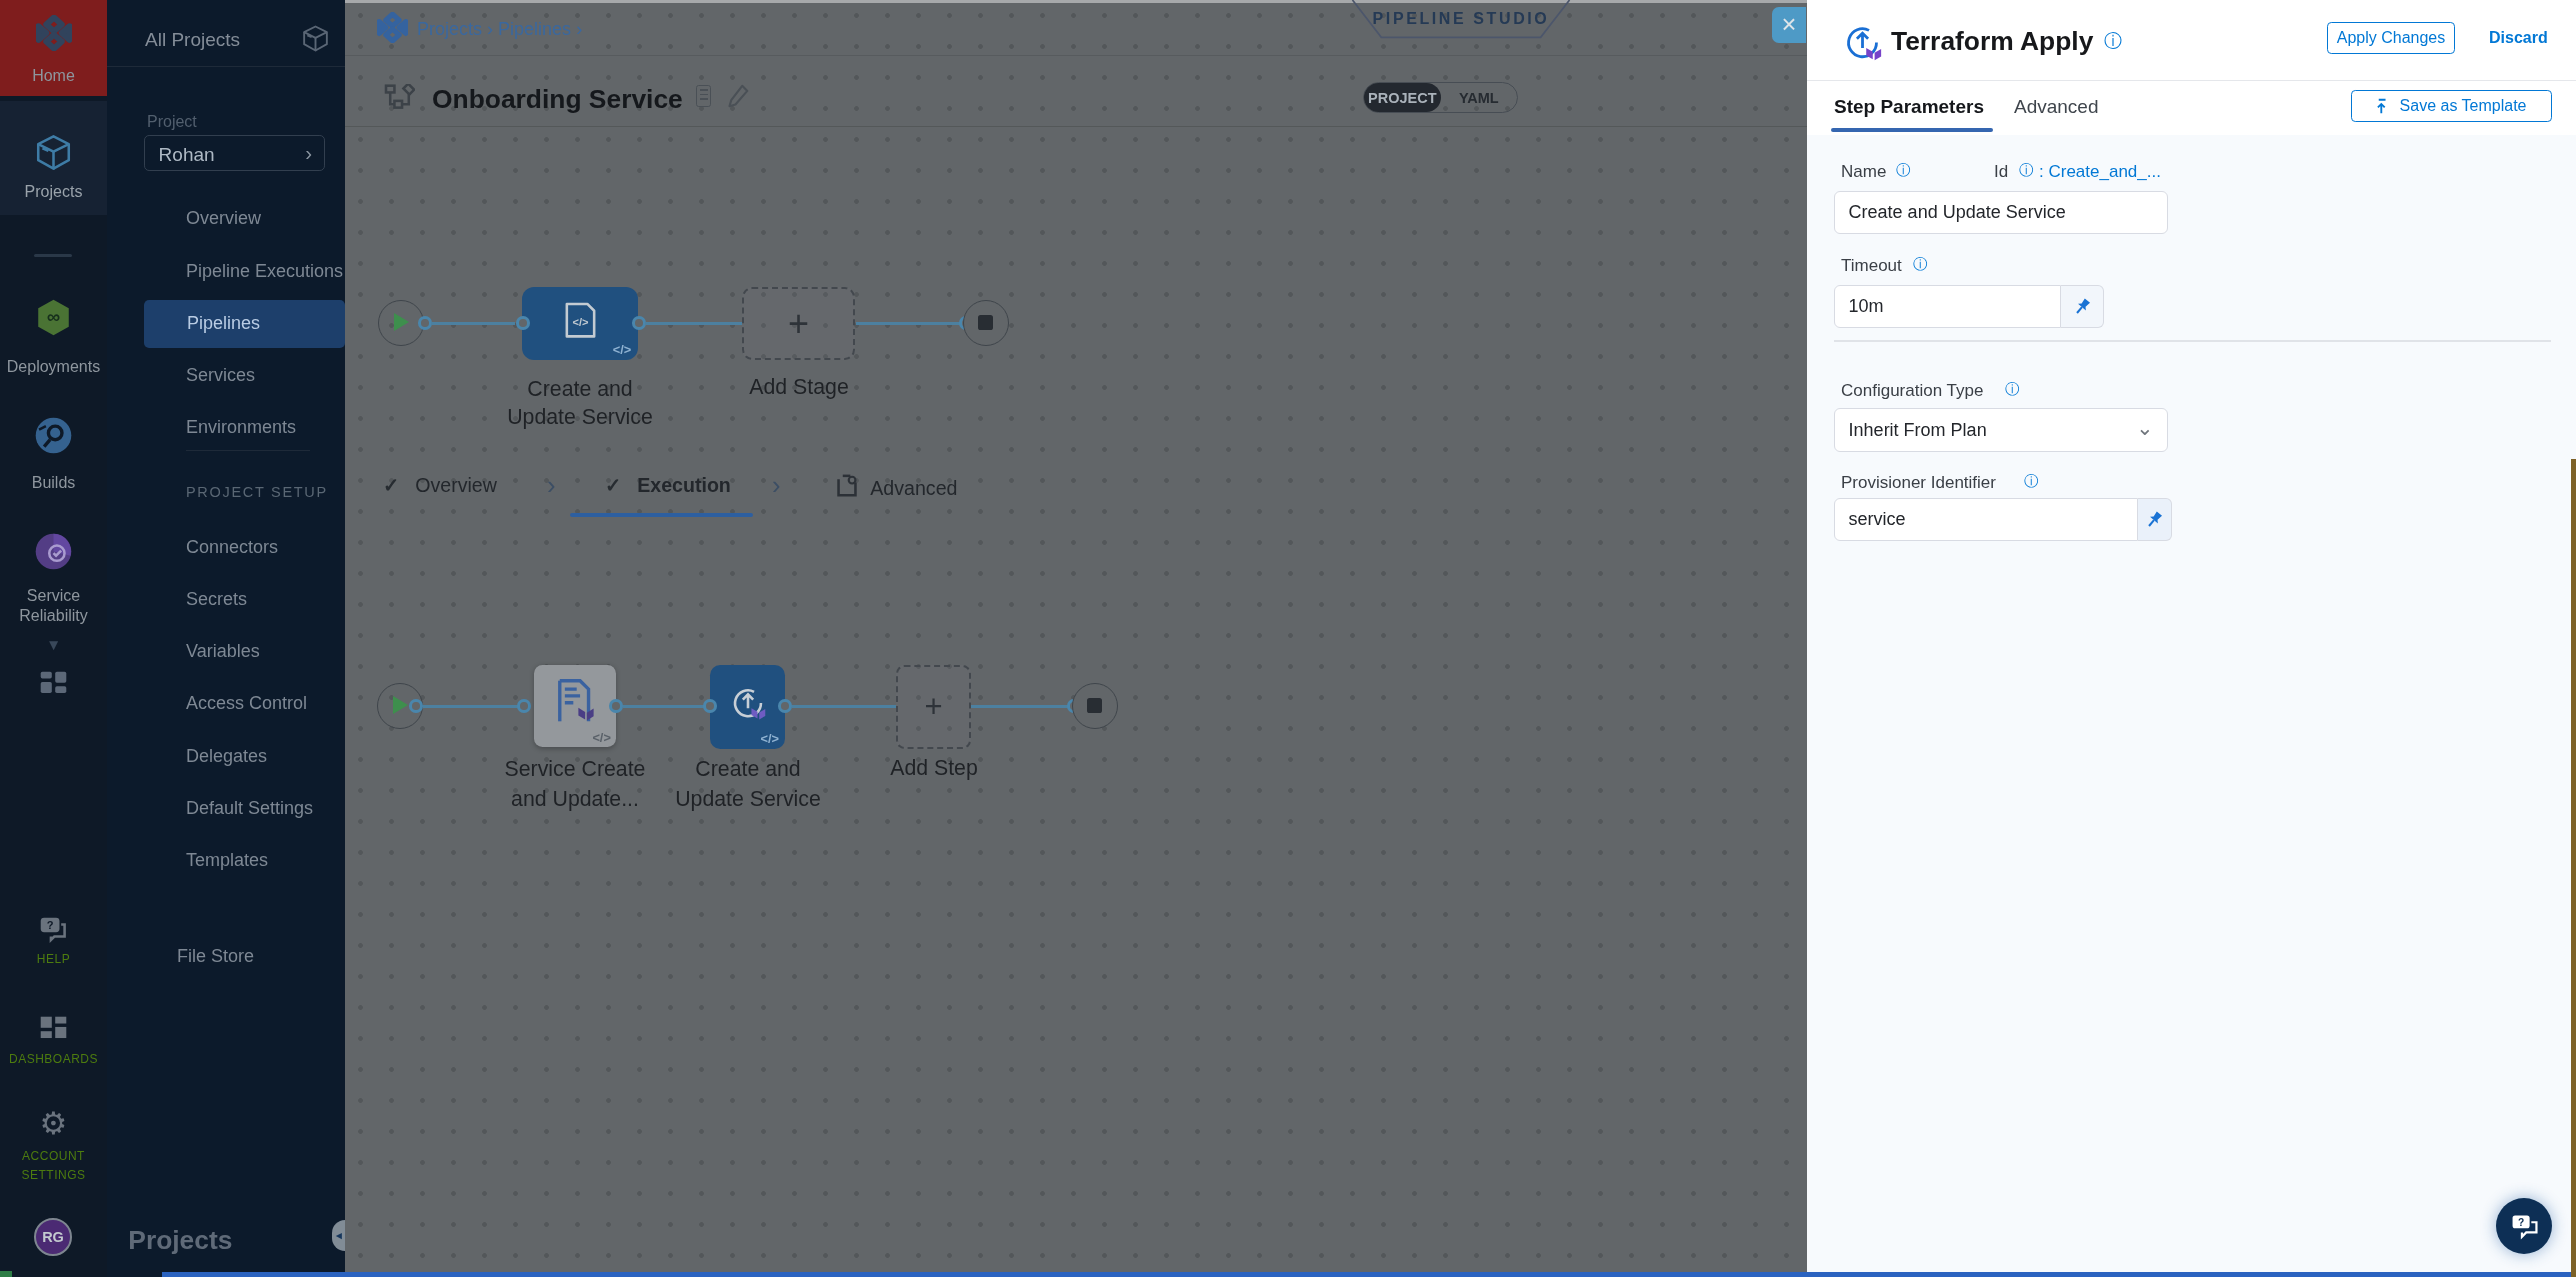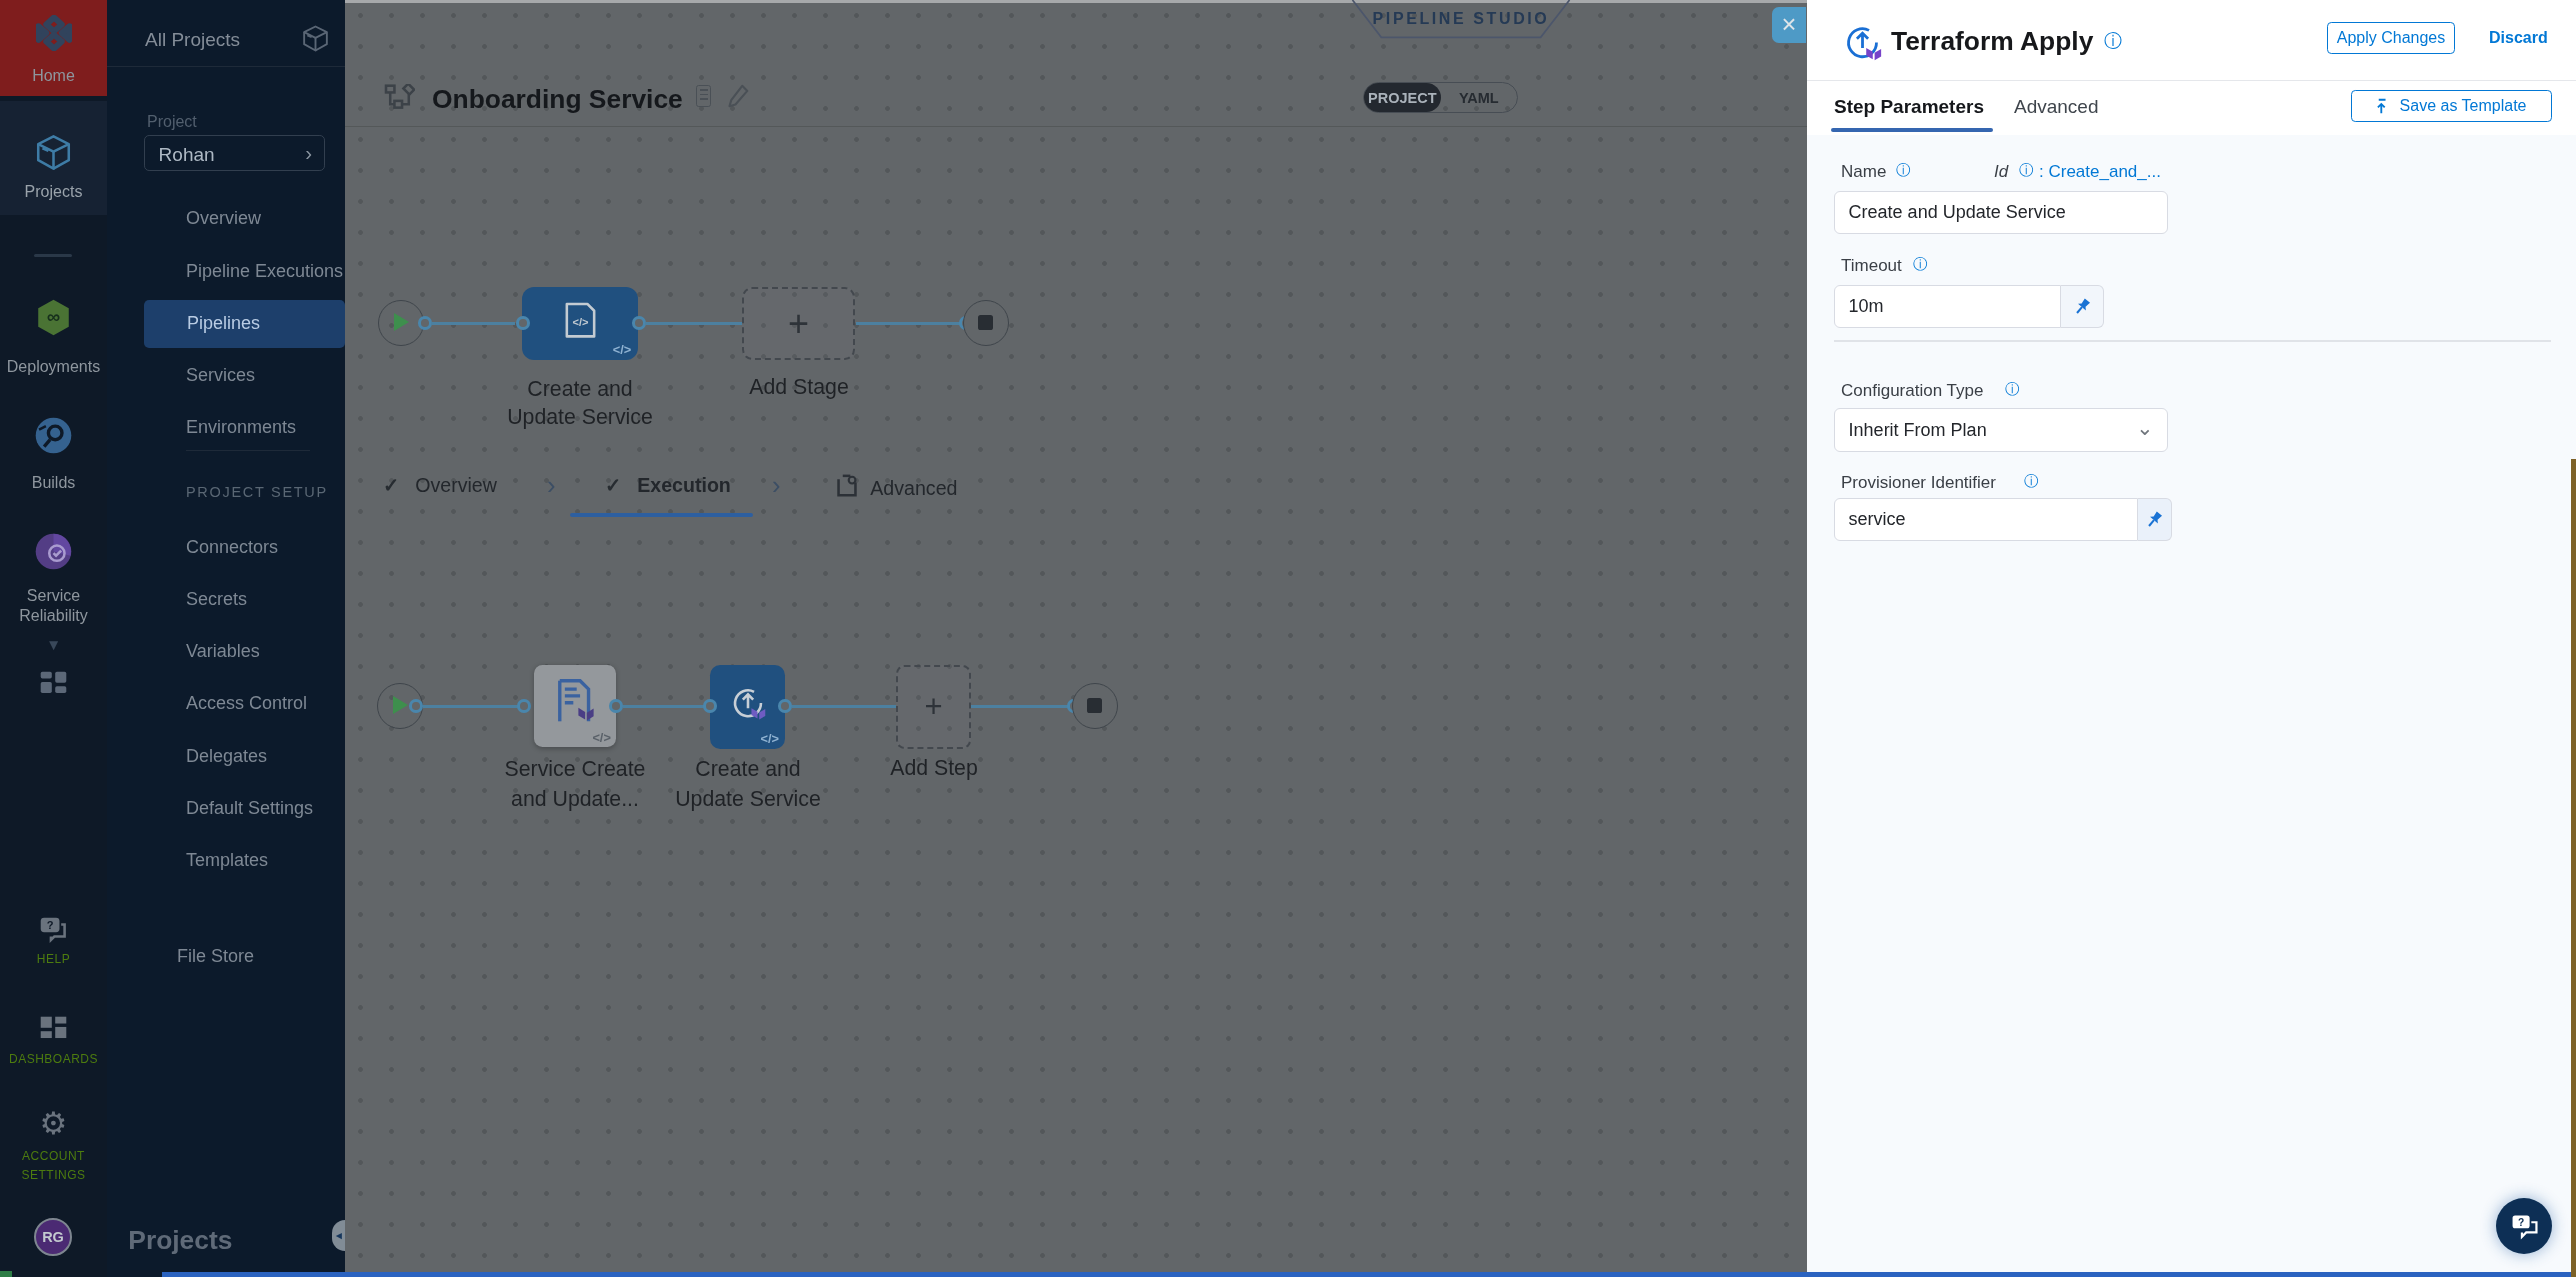--- a/index.html
+++ b/index.html
@@ -186,6 +186,22 @@
   <div id="canvas" class="abs">
     <div class="abs" style="left:0;top:0;width:1463px;height:3.4px;background:#a7a9ab;"></div>
 
+    <div class="abs" style="left:0;top:3.4px;width:1463px;height:53px;border-bottom:0.9px solid #575b5e;">
+      <svg class="abs" style="left:32px;top:8.5px;" width="31" height="31" viewBox="0 0 42 42">
+        <g fill="none" stroke="#35639f" stroke-width="7" stroke-linejoin="round">
+          <path d="M21 3 L30 11 L21 19 L12 11 Z"></path>
+            <path d="M21 23 L30 31 L21 39 L12 31 Z"></path>
+          <path d="M3 13 L12 21 L3 29 Z" fill="#35639f"></path>
+            <path d="M39 13 L30 21 L39 29 Z" fill="#35639f"></path>
+        </g>
+      </svg>
+      <div class="abs" style="left:72px;top:15.4px;font-size:18px;color:#3a689f;">
+        <span>Projects</span>
+        <span>›</span>
+        <span>Pipelines</span>
+        <span>›</span>
+      </div>
+    </div>
 
     <svg class="abs" style="left:1005px;top:0;" width="222" height="39" viewBox="0 0 260 46">
       <path d="M2 0 L36 44 L224 44 L258 0" fill="none" stroke="#4c566b" stroke-width="2"></path>

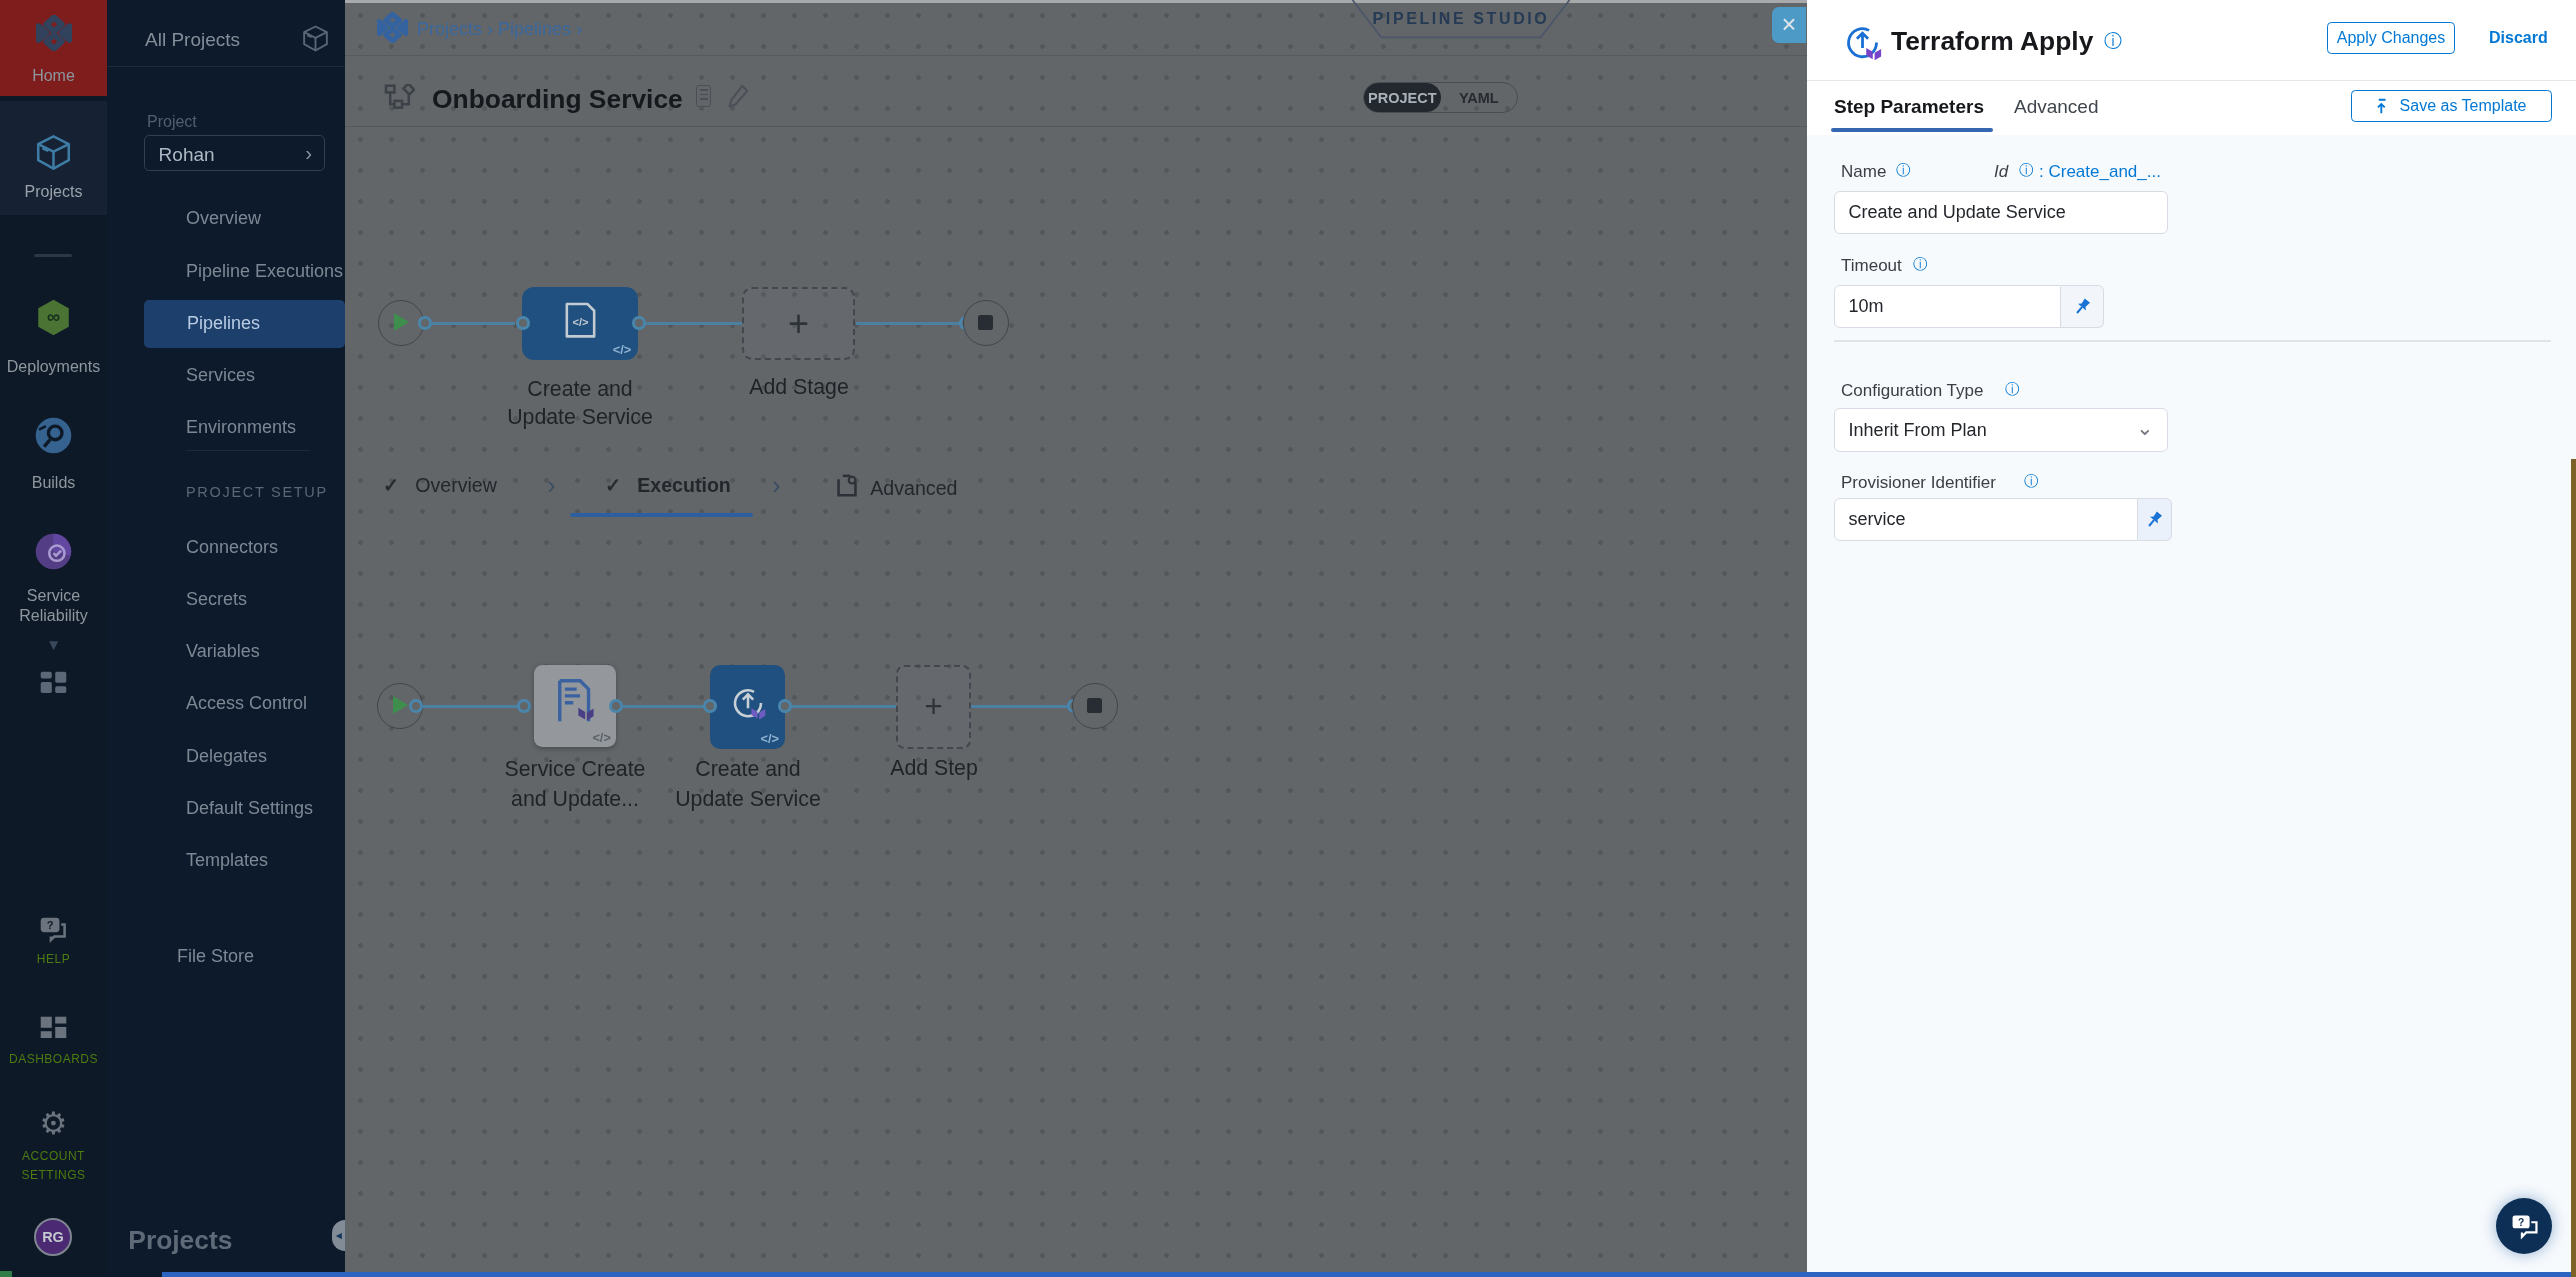--- a/index.html
+++ b/index.html
@@ -356,7 +356,7 @@
 
       <span class="abs form-label" style="left:34px;top:27px;">Name</span>
       <span class="abs info-i" style="left:89px;top:26.4px;">ⓘ</span>
-      <span class="abs form-label" style="left:187px;top:27px;font-style:italic;">Id</span>
+      <span class="abs form-label" style="left:187px;top:27px;">Id</span>
       <span class="abs info-i" style="left:212px;top:26.4px;">ⓘ</span>
       <span class="abs" style="left:232px;top:27px;font-size:17px;color:#0278d5;cursor:pointer;">: Create_and_...</span>
       <input class="abs t-input" style="left: 27px; top: 56px; width: 334px; height: 43px;" value="Create and Update Service">

